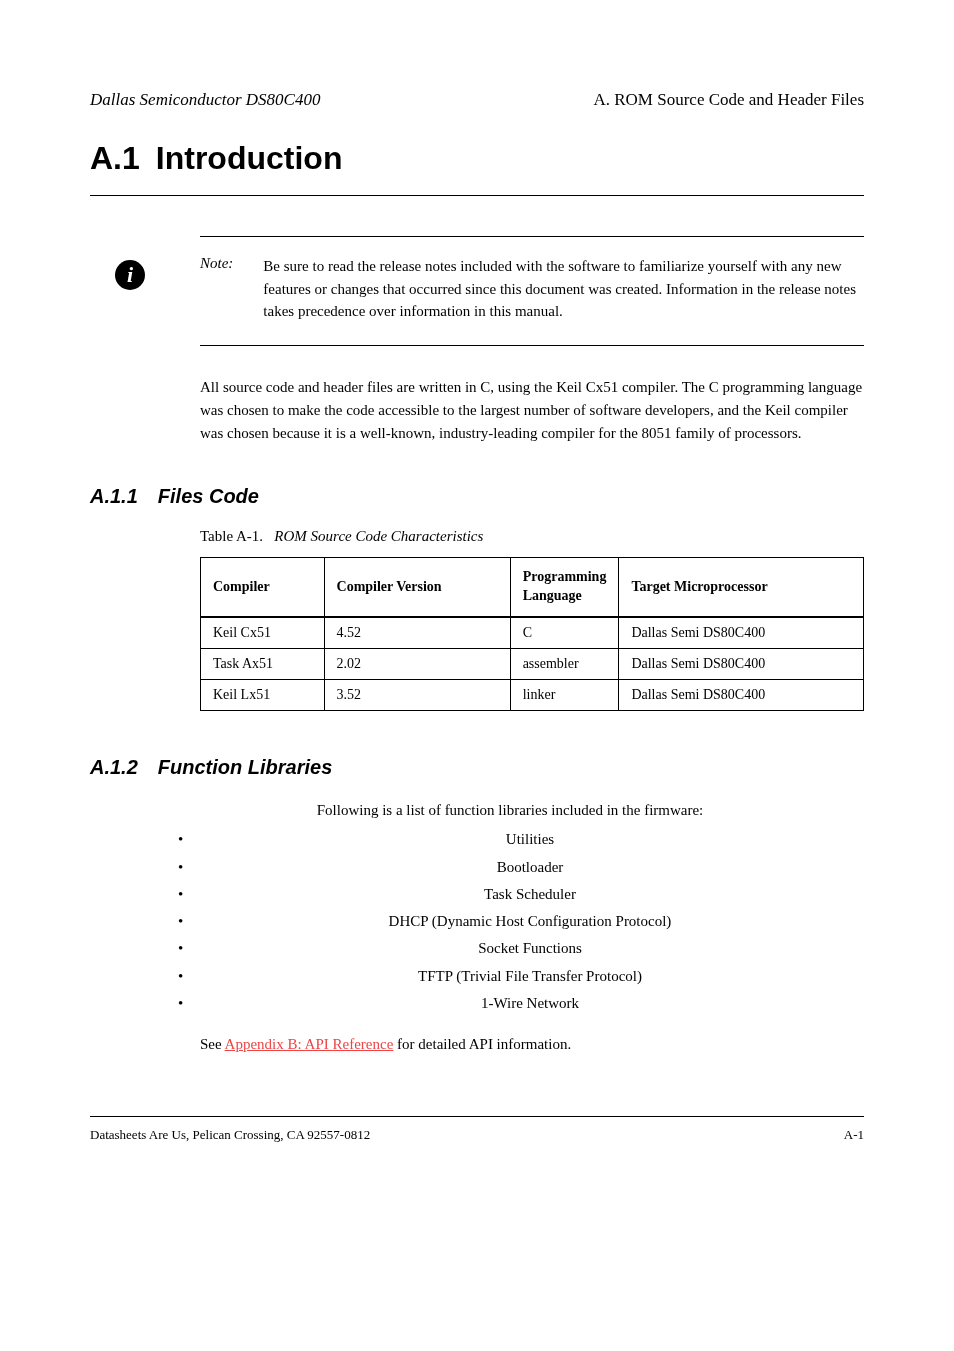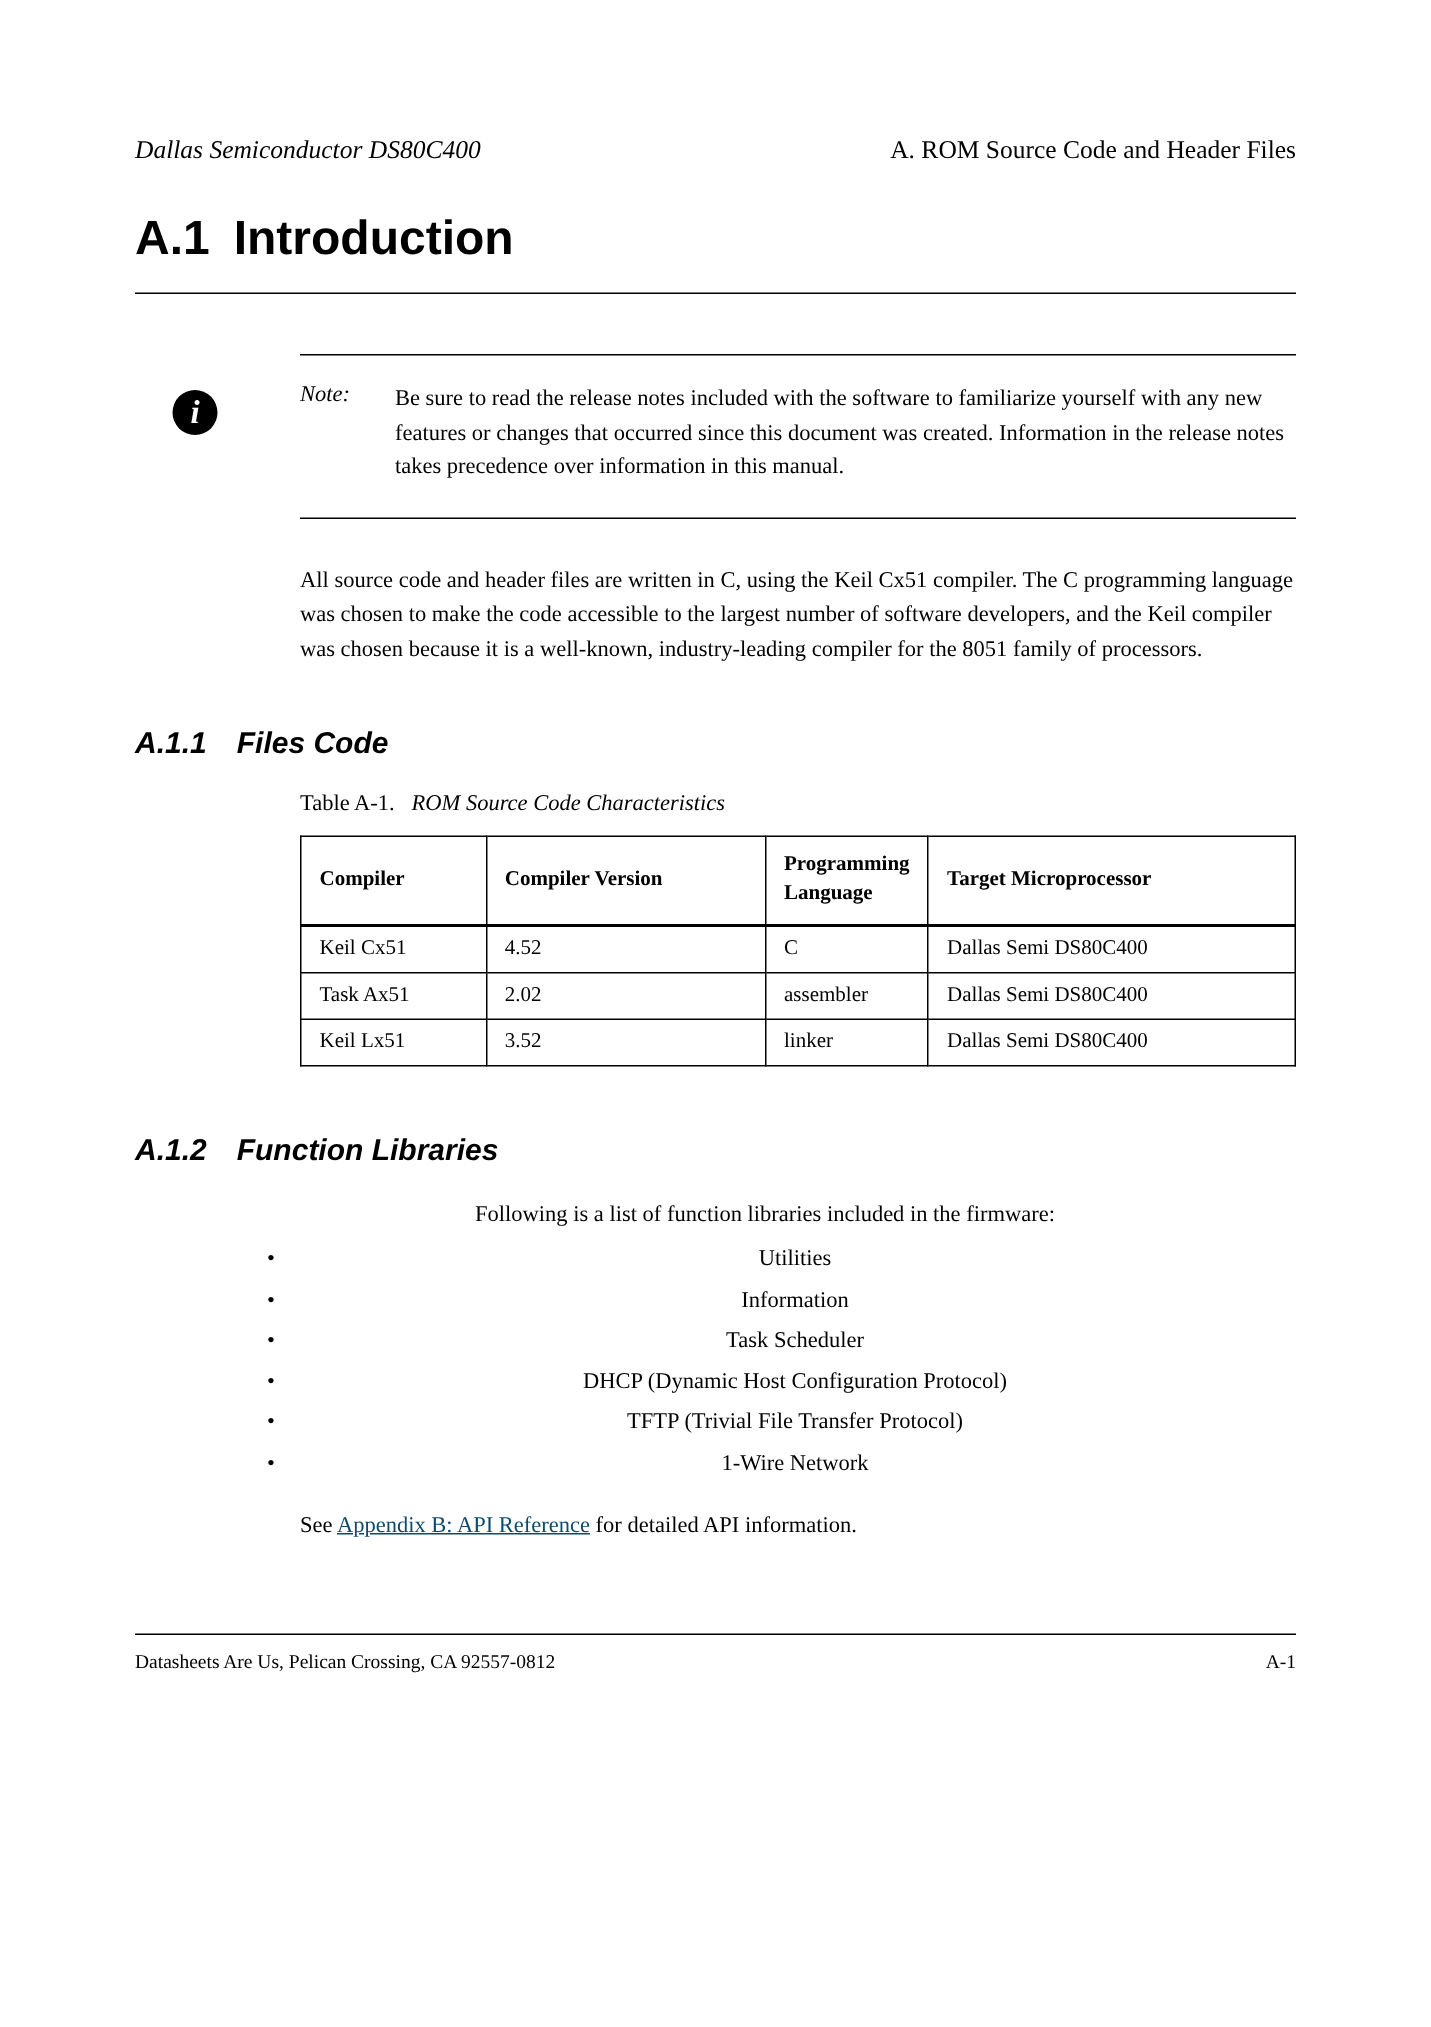--- a/index.html
+++ b/index.html
@@ -290,7 +290,7 @@
     <div class="intro">Following is a list of function libraries included in the firmware:</div>
     <ul>
       <li>Utilities</li>
-      <li>Information</li>
+      <li>Bootloader</li>
       <li>Task Scheduler</li>
       <li>DHCP (Dynamic Host Configuration Protocol)</li>
       <li>TFTP (Trivial File Transfer Protocol)</li>

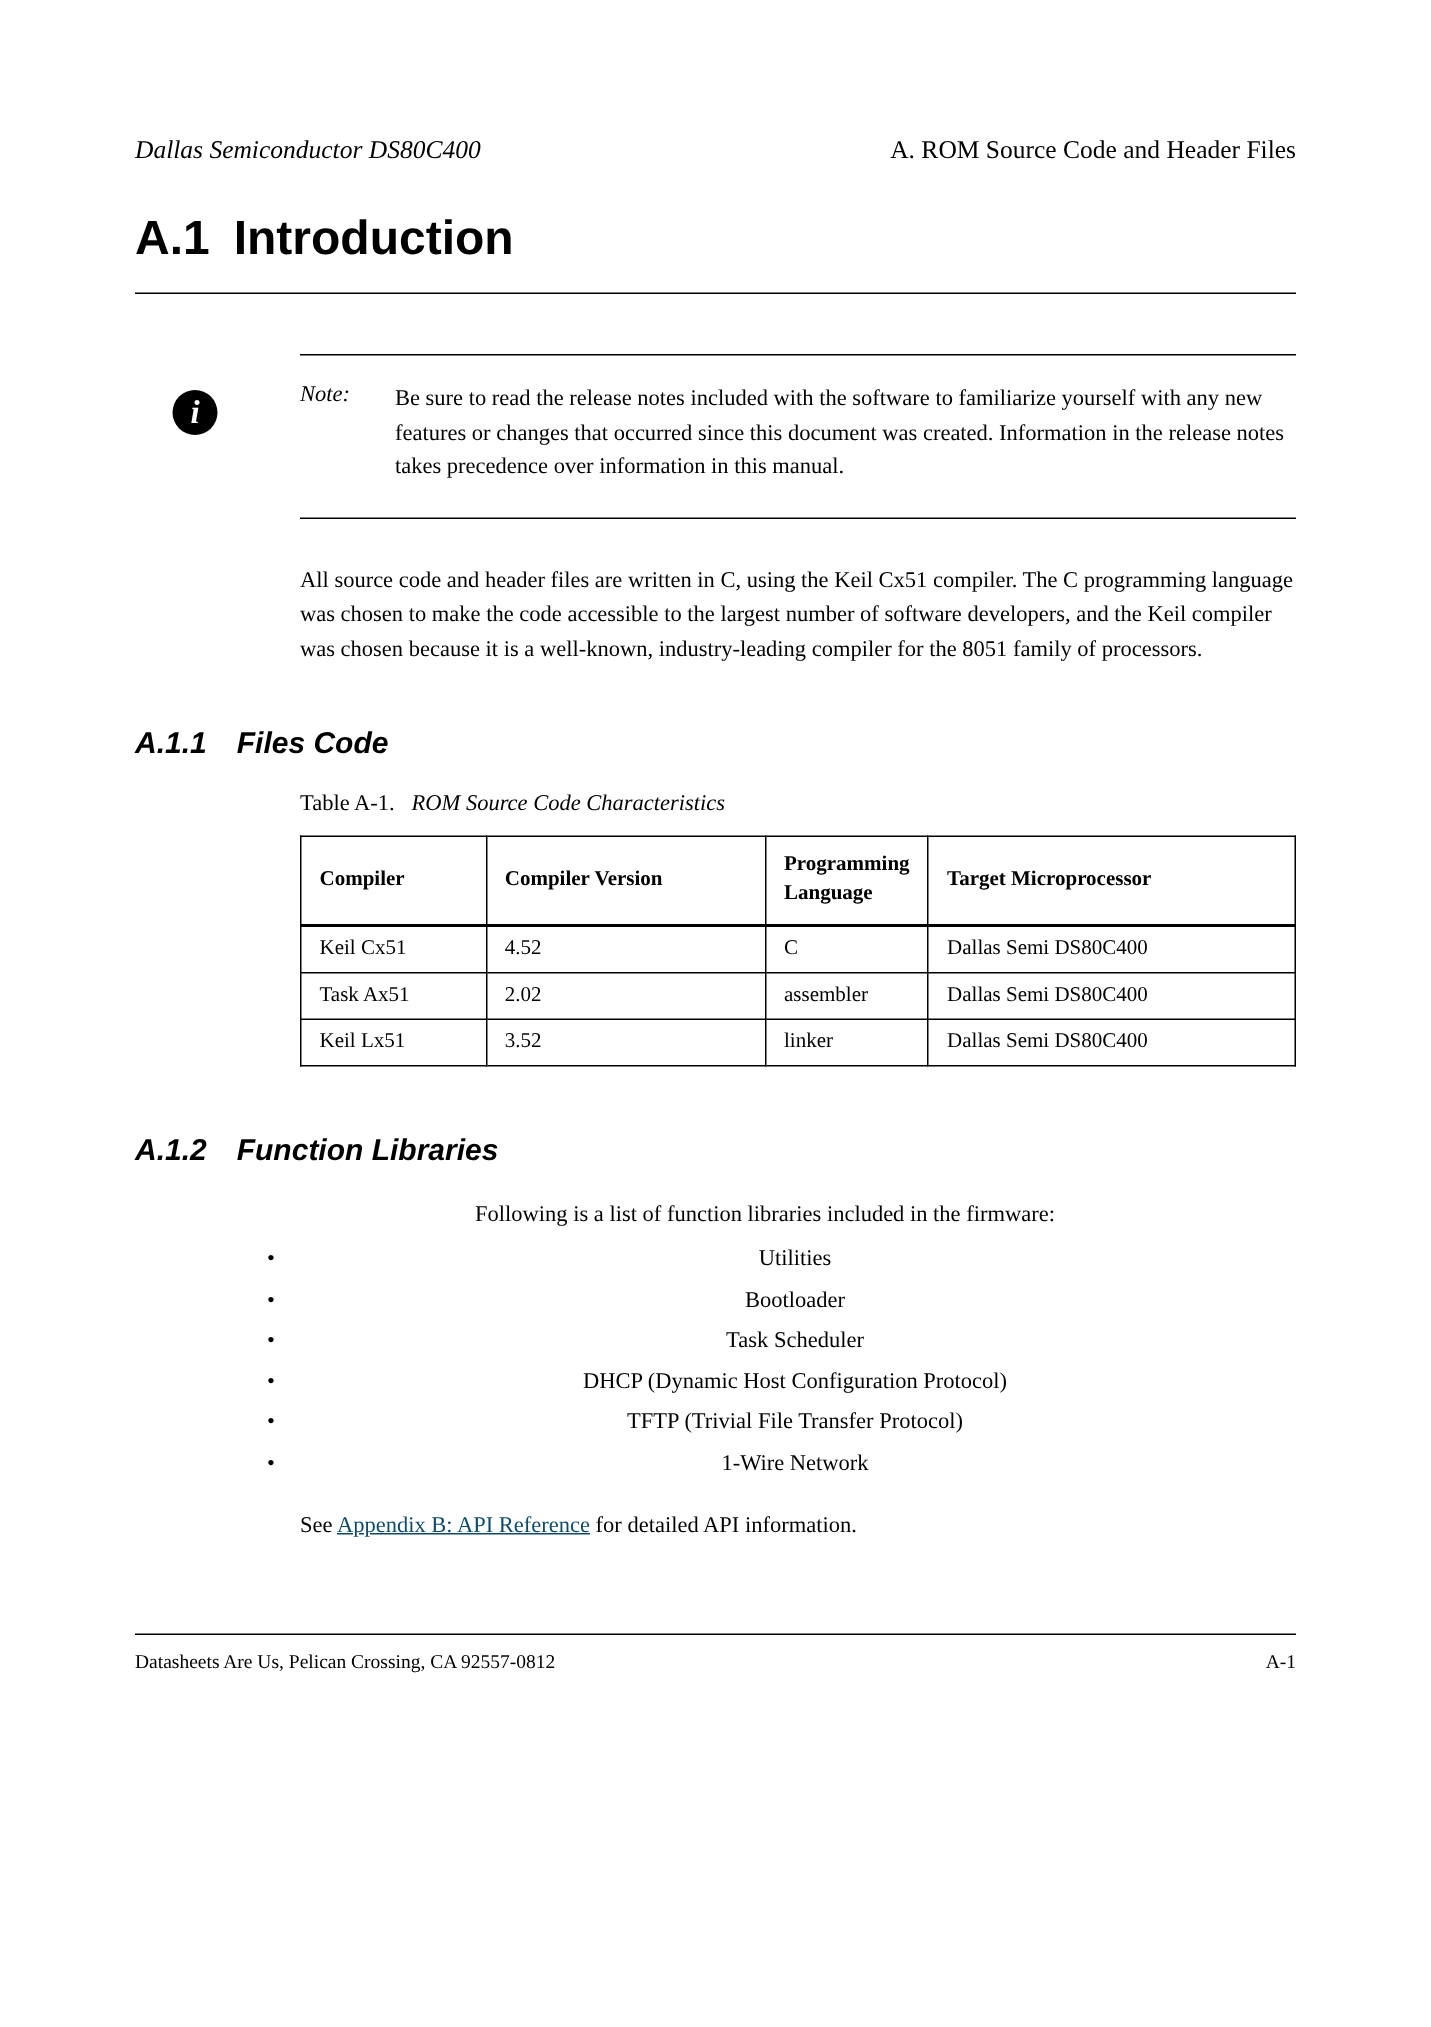--- a/index.html
+++ b/index.html
@@ -293,6 +293,7 @@
       <li>Bootloader</li>
       <li>Task Scheduler</li>
       <li>DHCP (Dynamic Host Configuration Protocol)</li>
+      <li>Socket Functions</li>
       <li>TFTP (Trivial File Transfer Protocol)</li>
       <li>1-Wire Network</li>
     </ul>

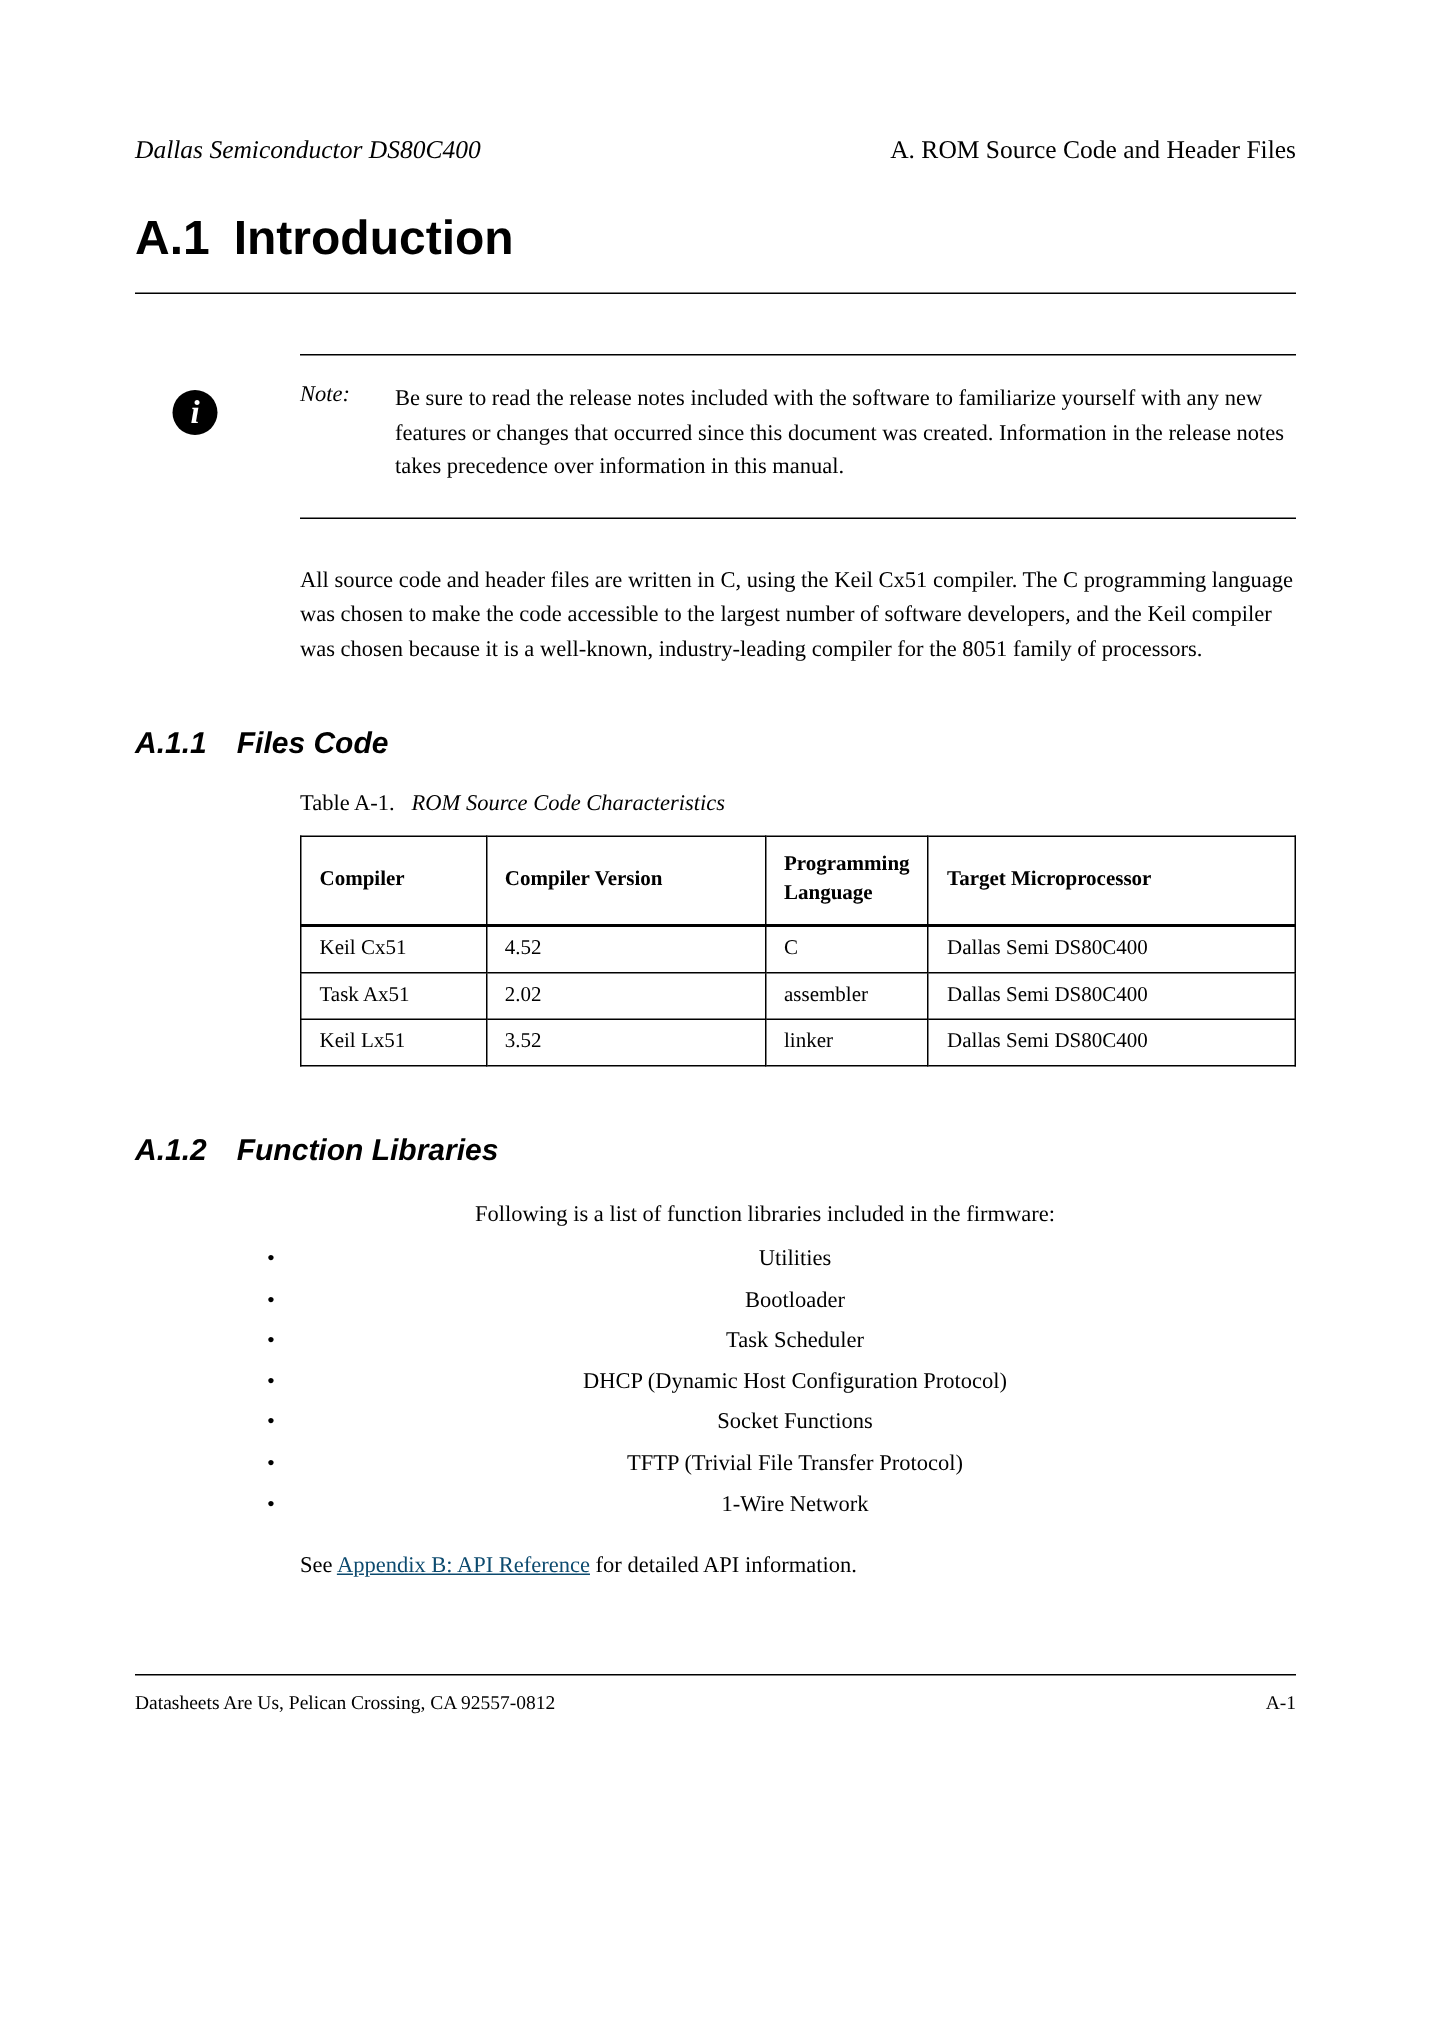--- a/index.html
+++ b/index.html
@@ -195,7 +195,7 @@
       left: 0;
     }
     .link {
-      color: #0c4a6e;
+      color: #ef4444;
       text-decoration: underline;
     }
     .footer {

